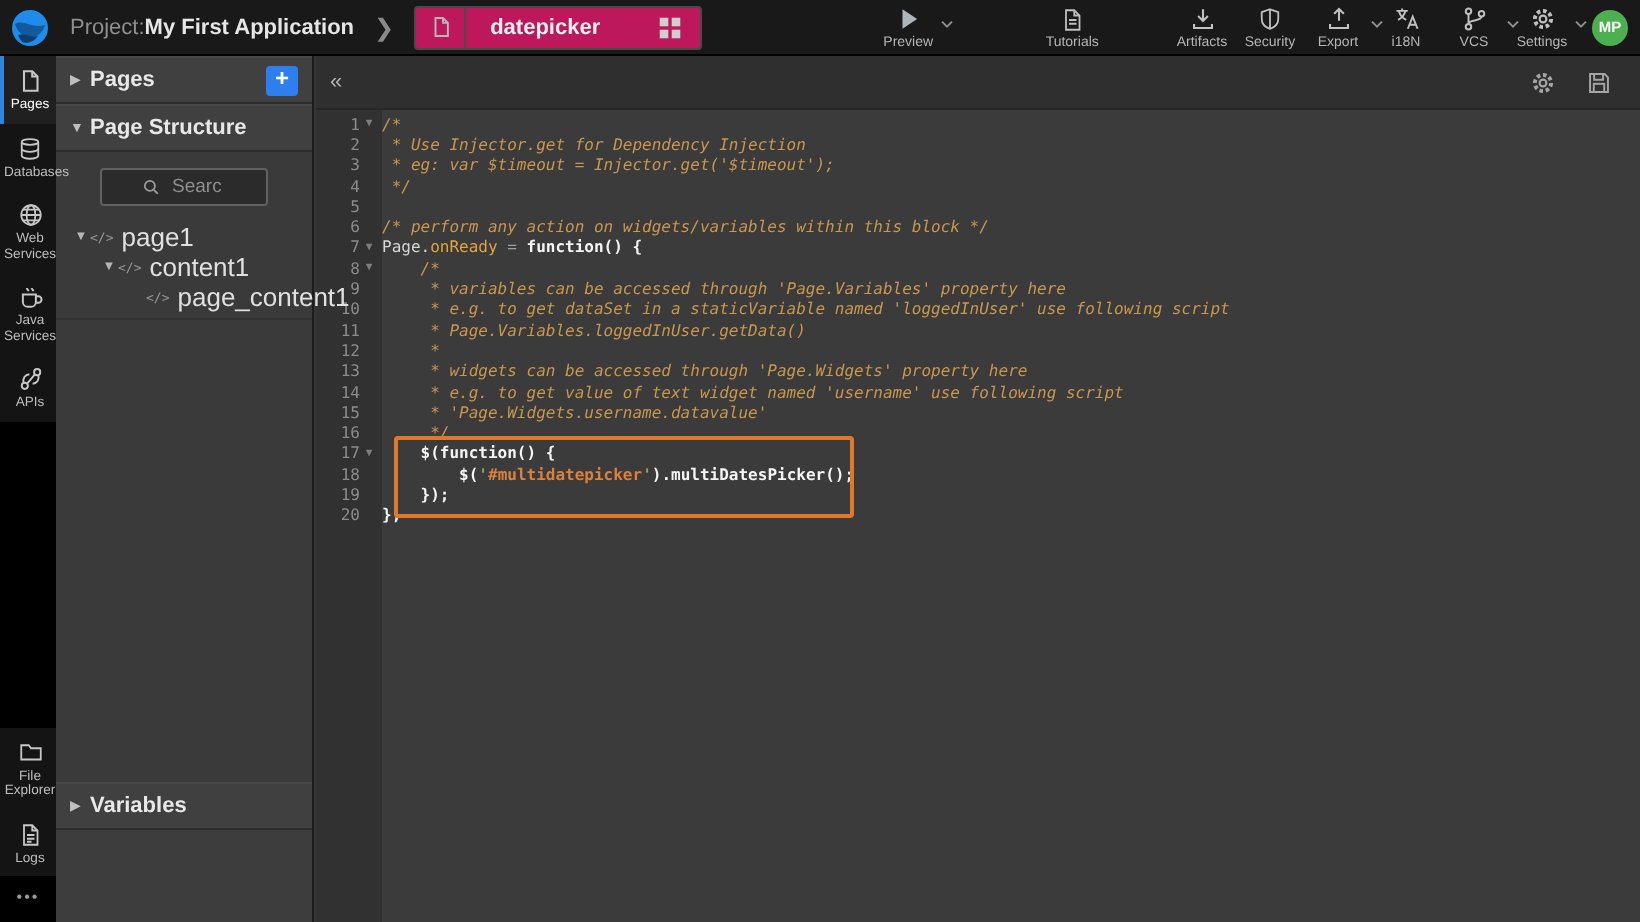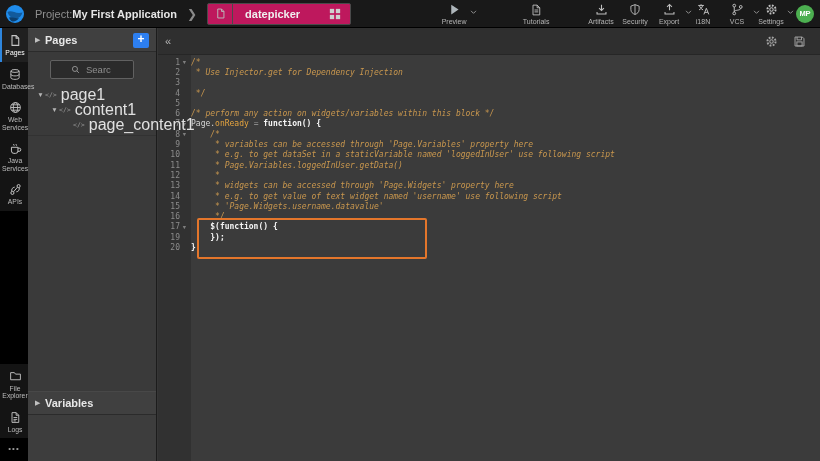--- a/index.html
+++ b/index.html
@@ -307,6 +307,10 @@
     <span class="tl">Pages</span>
     <span class="plusbtn">+</span>
   </div>
+  <div class="sect">
+    <span class="car">▼</span>
+    <span class="tl">Page Structure</span>
+  </div>
   <div class="searchwrap">
     <span class="sic">
       <svg viewBox="0 0 16 16" fill="none" stroke="currentColor" stroke-width="1.6">

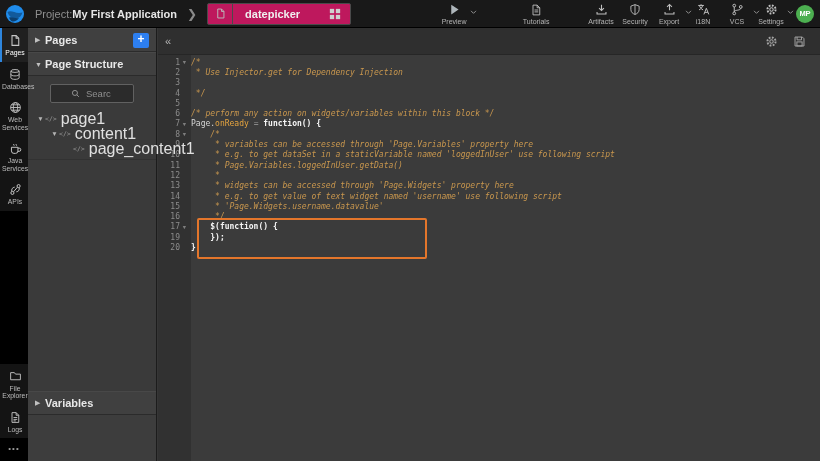--- a/index.html
+++ b/index.html
@@ -380,6 +380,7 @@
         <div class="cl">
           <span class="ln">3</span>
           <span class="fm"></span>
+          <span class="lt"><span class="tk-c"> * eg: var $timeout = Injector.get('$timeout');</span></span>
         </div>
         <div class="cl">
           <span class="ln">4</span>

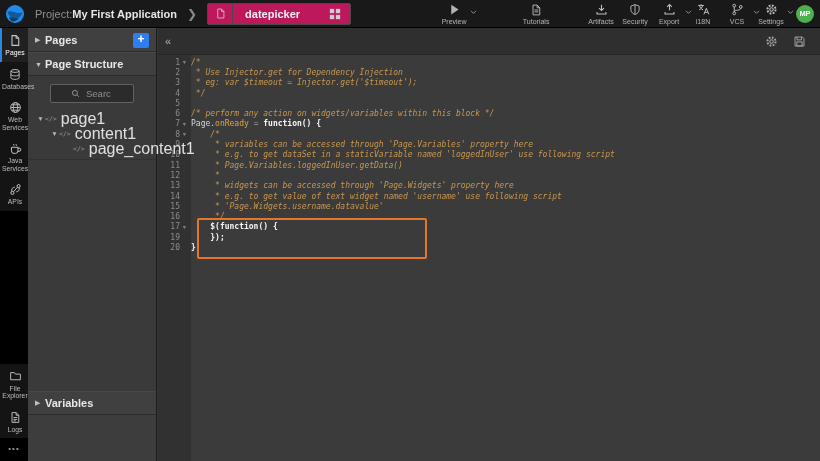--- a/index.html
+++ b/index.html
@@ -62,7 +62,7 @@
   .trow{height:15px;display:flex;align-items:center;cursor:pointer;}
   .trow .car{font-size:6.5px;color:#b5b5b5;width:9px;text-align:center;flex:0 0 auto;}
   .trow .cico{font-size:6.5px;color:#9a9a9a;margin-right:4px;font-family:"DejaVu Sans Mono",monospace;flex:0 0 auto;}
-  .trow .lbl{font-size:16px;color:#e0e0e0;white-space:nowrap;}
+  .trow .lbl{font-size:13px;color:#e0e0e0;white-space:nowrap;}
   #explorer .spacer{flex:1 1 auto;}
   #below-vars{height:46px;background:#3d3d3d;flex:0 0 auto;}
   

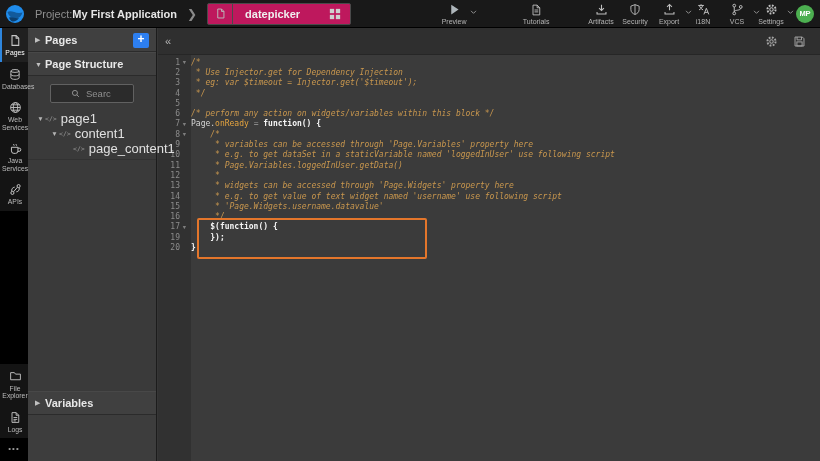--- a/index.html
+++ b/index.html
@@ -453,6 +453,11 @@
           <span class="lt"><span class="tk-p">    </span><span class="tk-b">$(function() {</span></span>
         </div>
         <div class="cl">
+          <span class="ln">18</span>
+          <span class="fm"></span>
+          <span class="lt"><span class="tk-p">        </span><span class="tk-b">$(</span><span class="tk-q">'</span><span class="tk-h">#multidatepicker</span><span class="tk-q">'</span><span class="tk-b">).multiDatesPicker();</span></span>
+        </div>
+        <div class="cl">
           <span class="ln">19</span>
           <span class="fm"></span>
           <span class="lt"><span class="tk-p">    </span><span class="tk-b">});</span></span>

